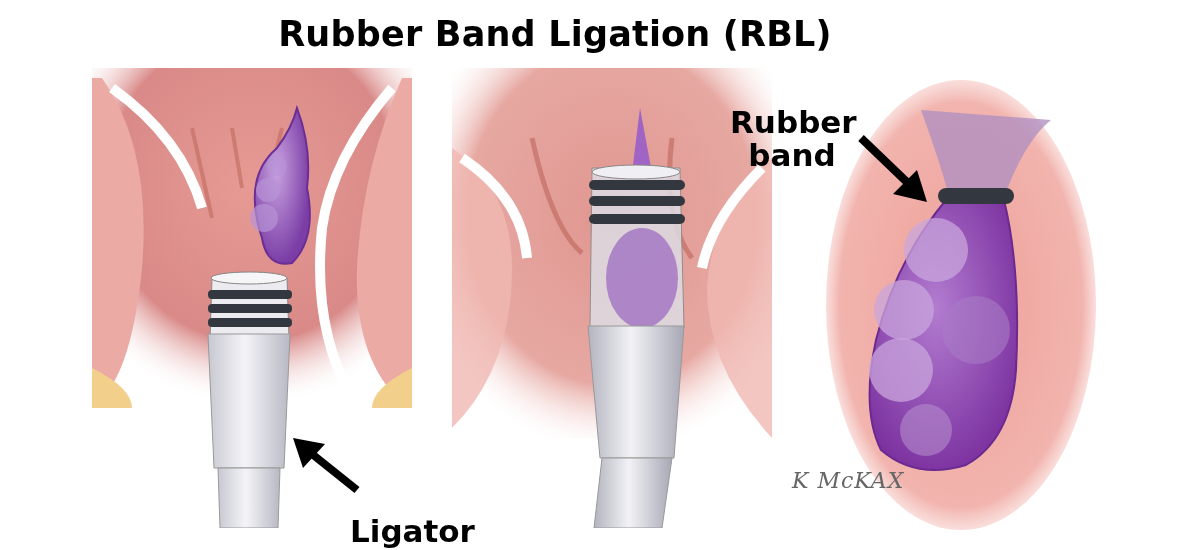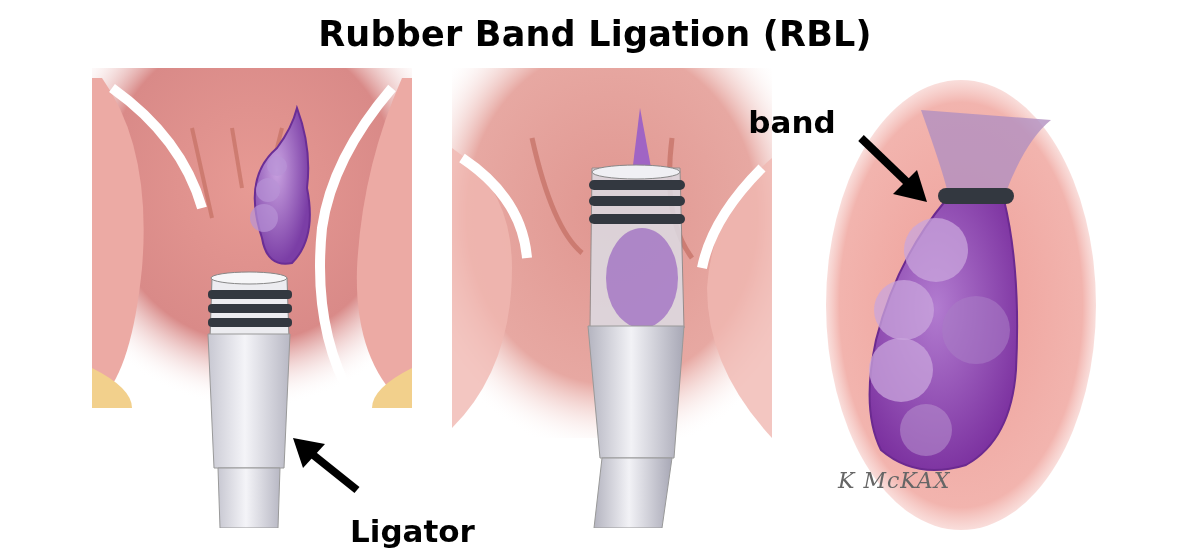--- a/index.html
+++ b/index.html
@@ -4,7 +4,7 @@
 <style>
   html, body { margin: 0; padding: 0; background: #ffffff; }
   body { width: 1200px; height: 550px; position: relative; overflow: hidden; font-family: "DejaVu Sans", "Liberation Sans", sans-serif; }
-  .title { position: absolute; left: 0; top: 14px; width: 1110px; text-align: center; font-size: 35px; font-weight: bold; color: #000; letter-spacing: 0.2px; padding-left: 40px; }
+  .title { position: absolute; left: 0; top: 14px; width: 1110px; text-align: center; font-size: 35px; font-weight: bold; color: #000; letter-spacing: 0.2px; }
   .panel { position: absolute; }
   .label { position: absolute; font-weight: bold; color: #000; font-size: 31px; line-height: 33px; text-align: center; }
   .signature { position: absolute; font-family: "DejaVu Serif", serif; font-style: italic; color: #666; font-size: 22px; letter-spacing: 1px; }

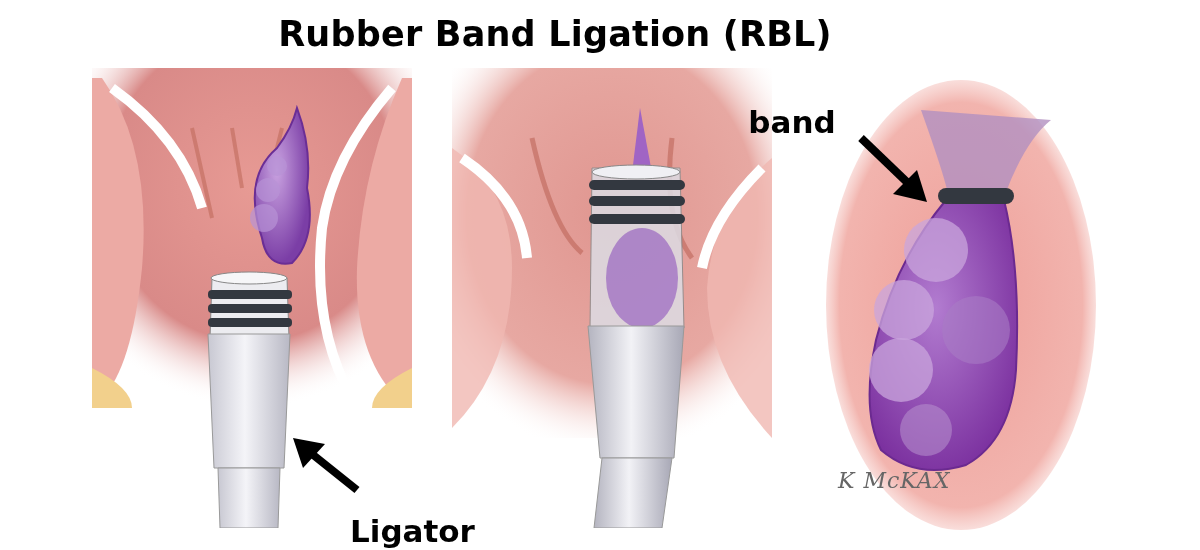--- a/index.html
+++ b/index.html
@@ -129,6 +129,7 @@
 
 <div class="label" style="left:350px; top:487px;margin-top:28px;">Ligator</div>
 <div class="label" style="left:730px; top:106px; width:124px;">
+  <div>Rubber</div>
   <div>band</div>
 </div>
 

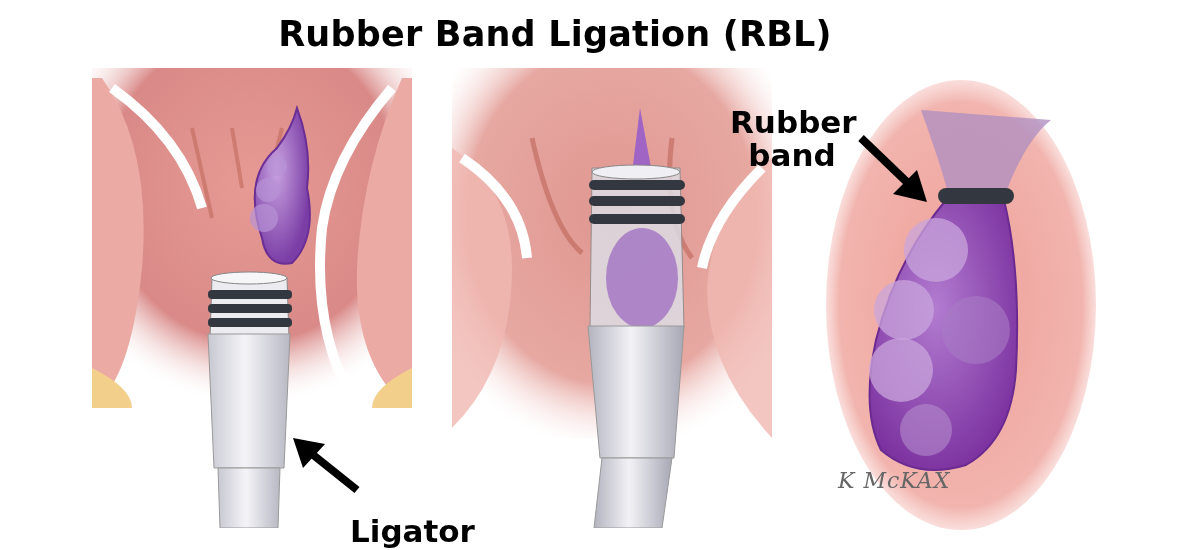--- a/index.html
+++ b/index.html
@@ -133,6 +133,6 @@
   <div>band</div>
 </div>
 
-<div class="signature" style="left:838px; top:468px;">K McKAX</div>
+<div class="signature" style="left:792px; top:468px;">K McKAX</div>
 
 </body></html>

